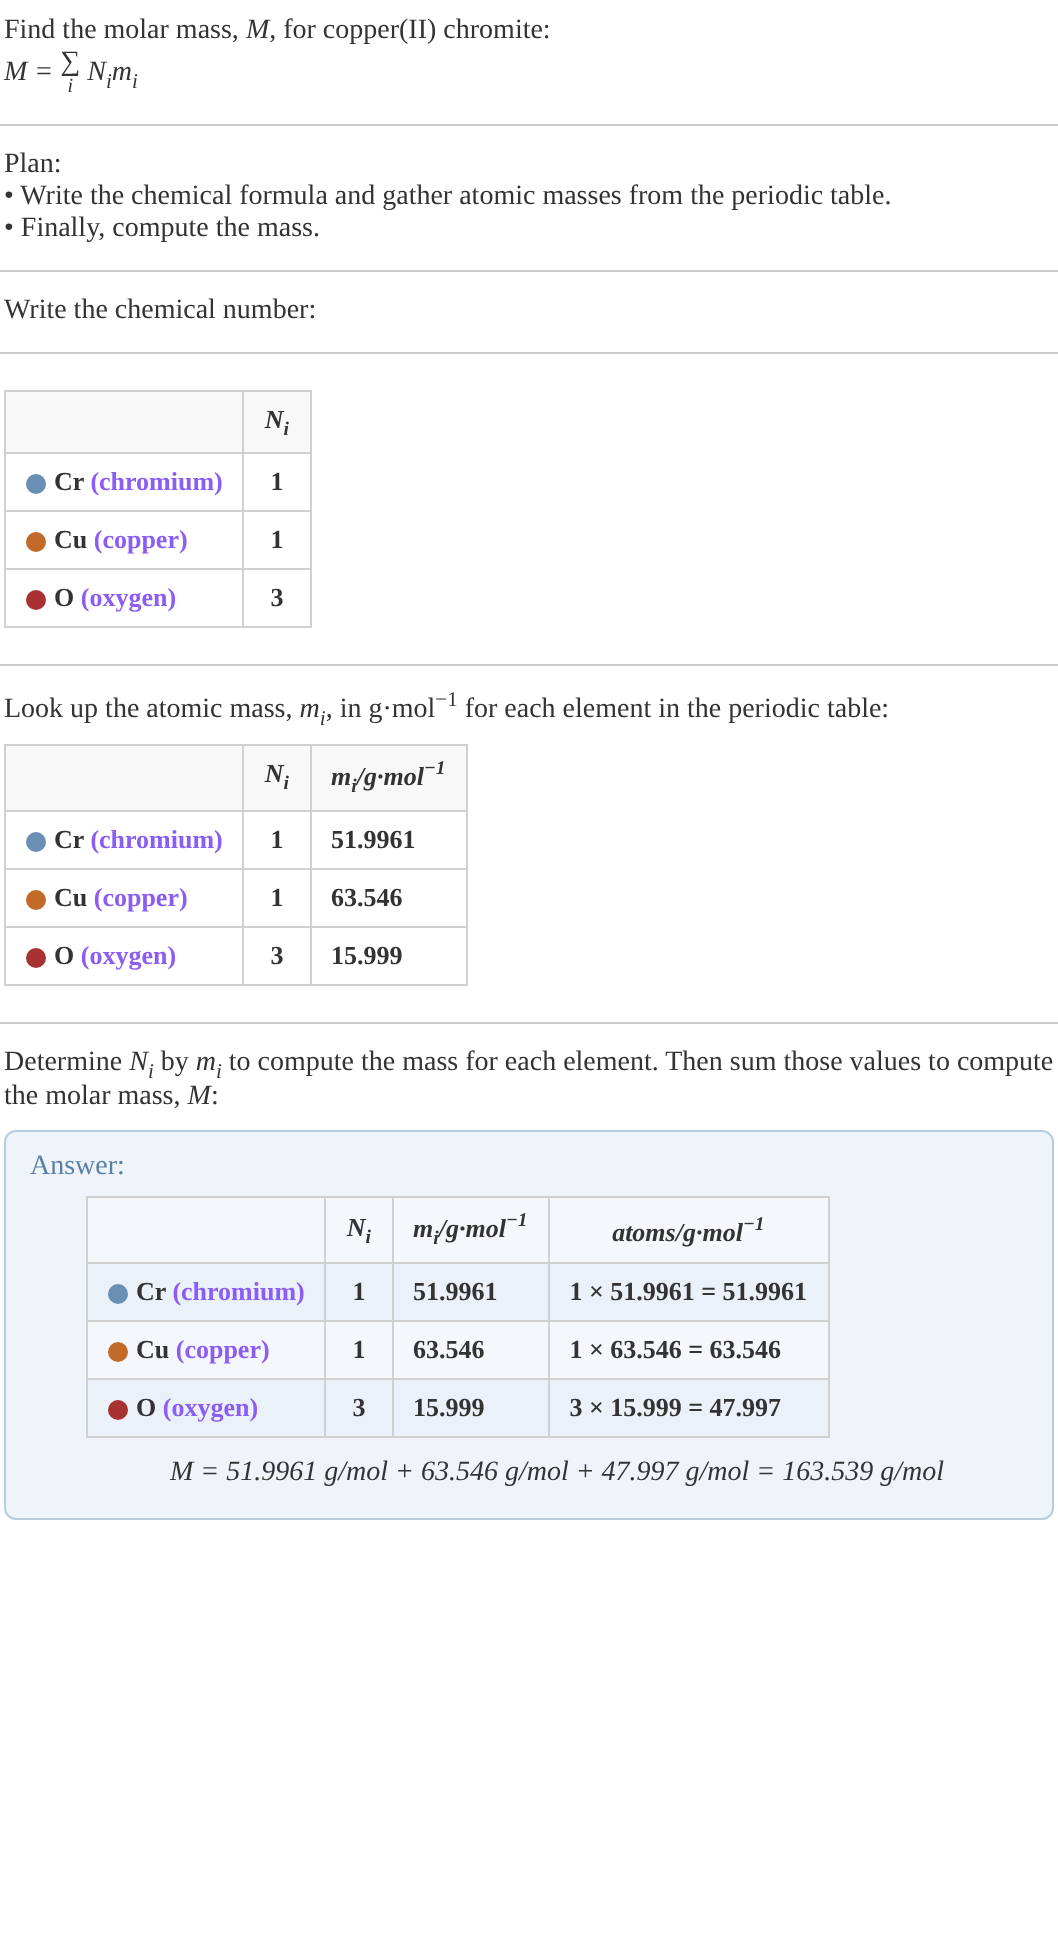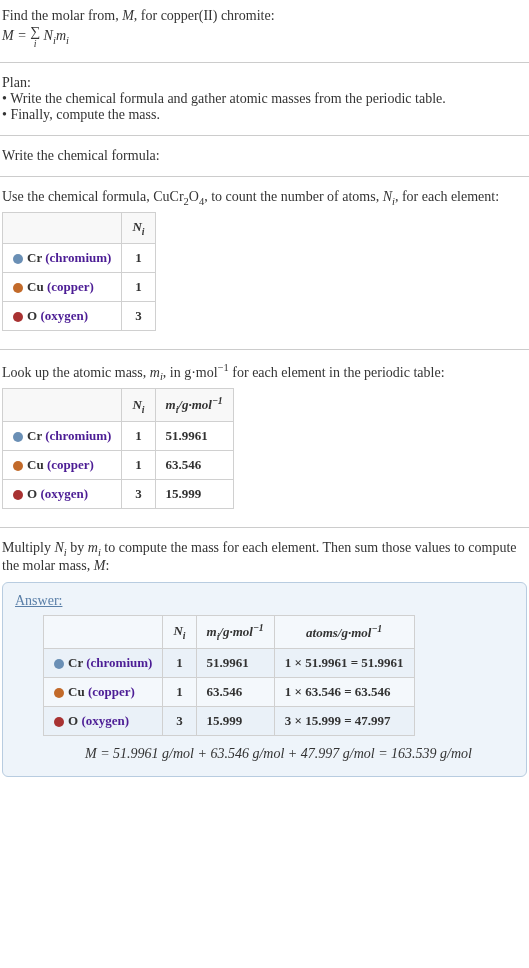--- a/index.html
+++ b/index.html
@@ -32,7 +32,7 @@
 
 <div class="section">
   <div>
-    <span>Find the molar from, </span><span class="mi">M</span><span>, for copper(II) chromite:</span>
+    <span>Find the molar mass, </span><span class="mi">M</span><span>, for copper(II) chromite:</span>
   </div>
   <div class="formula-line">
     <span class="mi">M</span><span> = </span><span style="display:inline-block; text-align:center; vertical-align:middle; line-height:0.9;"><span class="sigma" style="display:block; font-size:14px;">∑</span><span style="display:block; font-size:10px;">i</span></span><span class="mi"> N</span><span class="sub mi">i</span><span class="mi">m</span><span class="sub mi">i</span>

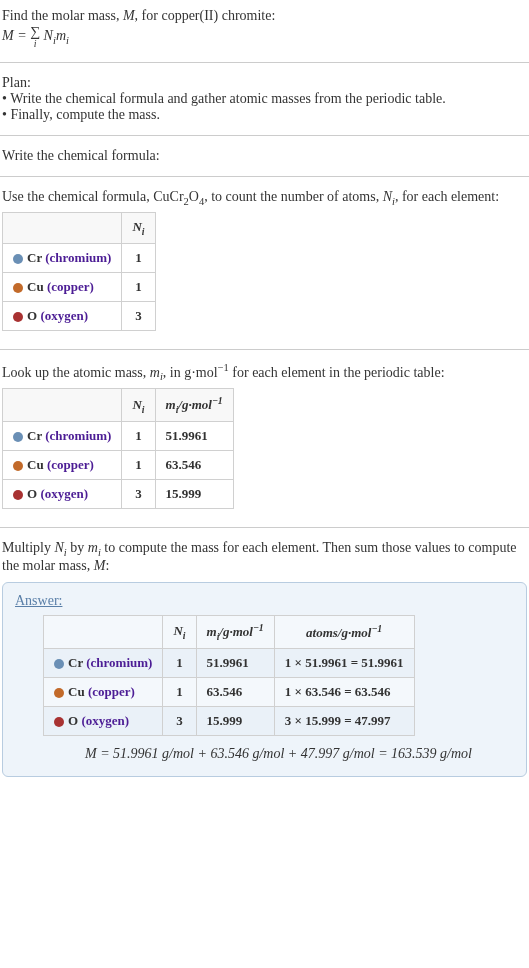--- a/index.html
+++ b/index.html
@@ -48,7 +48,7 @@
 <hr class="hr">
 
 <div class="section">
-  <div>Write the chemical formula:</div>
+  <div>Write the chemical number:</div>
 </div>
 <hr class="hr">
 

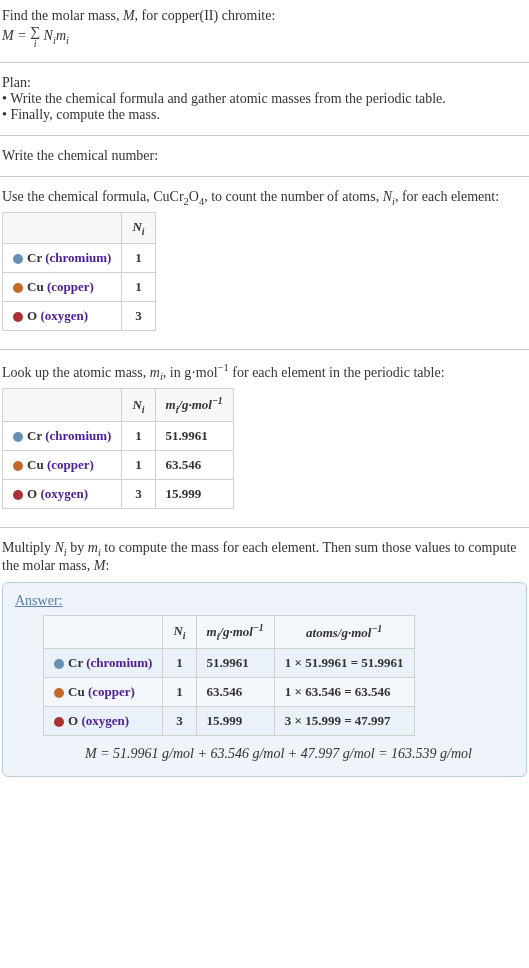--- a/index.html
+++ b/index.html
@@ -53,9 +53,6 @@
 <hr class="hr">
 
 <div class="section">
-  <div>
-    <span>Use the chemical formula, CuCr</span><span class="sub">2</span><span>O</span><span class="sub">4</span><span>, to count the number of atoms, </span><span class="mi">N</span><span class="sub mi">i</span><span>, for each element:</span>
-  </div>
   <table>
     <tbody>
         <tr>

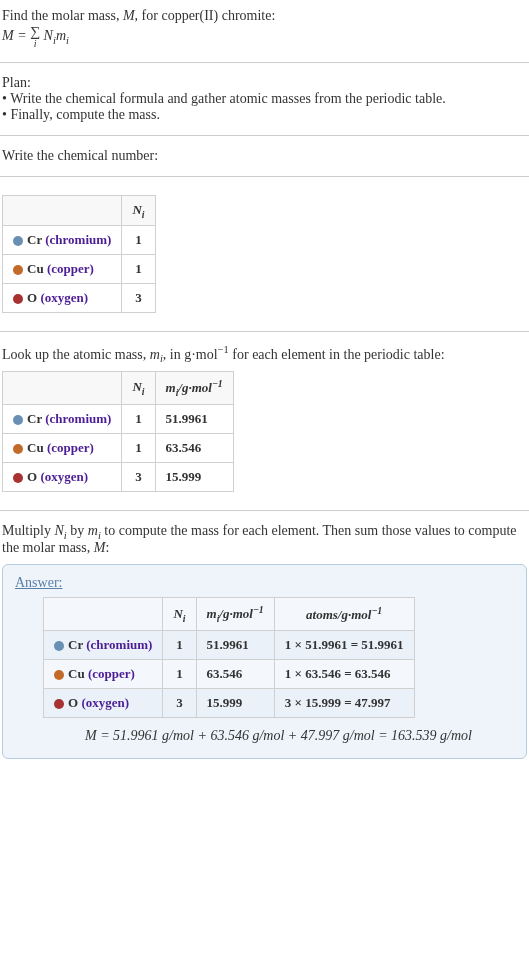--- a/index.html
+++ b/index.html
@@ -17,7 +17,7 @@
     .cr-sw { background: #6a8fb5; }
     .cu-sw { background: #c26a2a; }
     .o-sw { background: #a83232; }
-    .elname { color: #4c1d95; }
+    .elname { color: #8b5cf6; }
     .answer-box { border: 1px solid #b8cce0; background: #eef4fa; border-radius: 6px; padding: 10px 12px 14px 12px; margin: 4px 2px; }
     .answer-label { color: #5a7fa8; font-size: 14px; margin-bottom: 6px; text-decoration: underline; }
     .answer-inner { padding-left: 28px; }

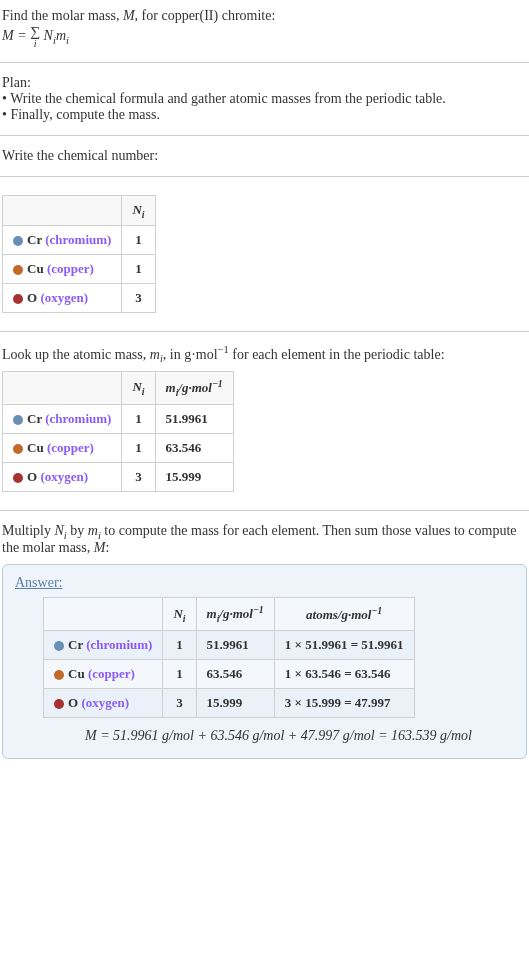--- a/index.html
+++ b/index.html
@@ -108,7 +108,7 @@
 <hr class="hr">
 
 <div class="section">
-  <span>Multiply </span><span class="mi">N</span><span class="sub mi">i</span><span> by </span><span class="mi">m</span><span class="sub mi">i</span><span> to compute the mass for each element. Then sum those values to compute the molar mass, </span><span class="mi">M</span><span>:</span>
+  <span>Determine </span><span class="mi">N</span><span class="sub mi">i</span><span> by </span><span class="mi">m</span><span class="sub mi">i</span><span> to compute the mass for each element. Then sum those values to compute the molar mass, </span><span class="mi">M</span><span>:</span>
 </div>
 
 <div class="answer-box">

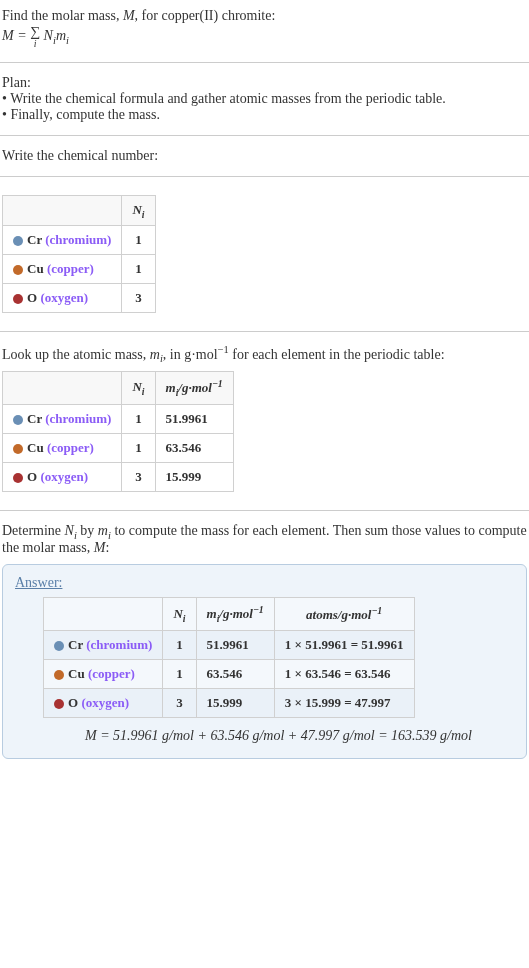--- a/index.html
+++ b/index.html
@@ -19,7 +19,7 @@
     .o-sw { background: #a83232; }
     .elname { color: #8b5cf6; }
     .answer-box { border: 1px solid #b8cce0; background: #eef4fa; border-radius: 6px; padding: 10px 12px 14px 12px; margin: 4px 2px; }
-    .answer-label { color: #5a7fa8; font-size: 14px; margin-bottom: 6px; text-decoration: underline; }
+    .answer-label { color: #5a7fa8; font-size: 14px; margin-bottom: 6px; }
     .answer-inner { padding-left: 28px; }
     .answer-inner table th, .answer-inner table td { background: #f4f8fc; }
     .answer-inner table tr:nth-child(even) td { background: #eaf1f8; }

